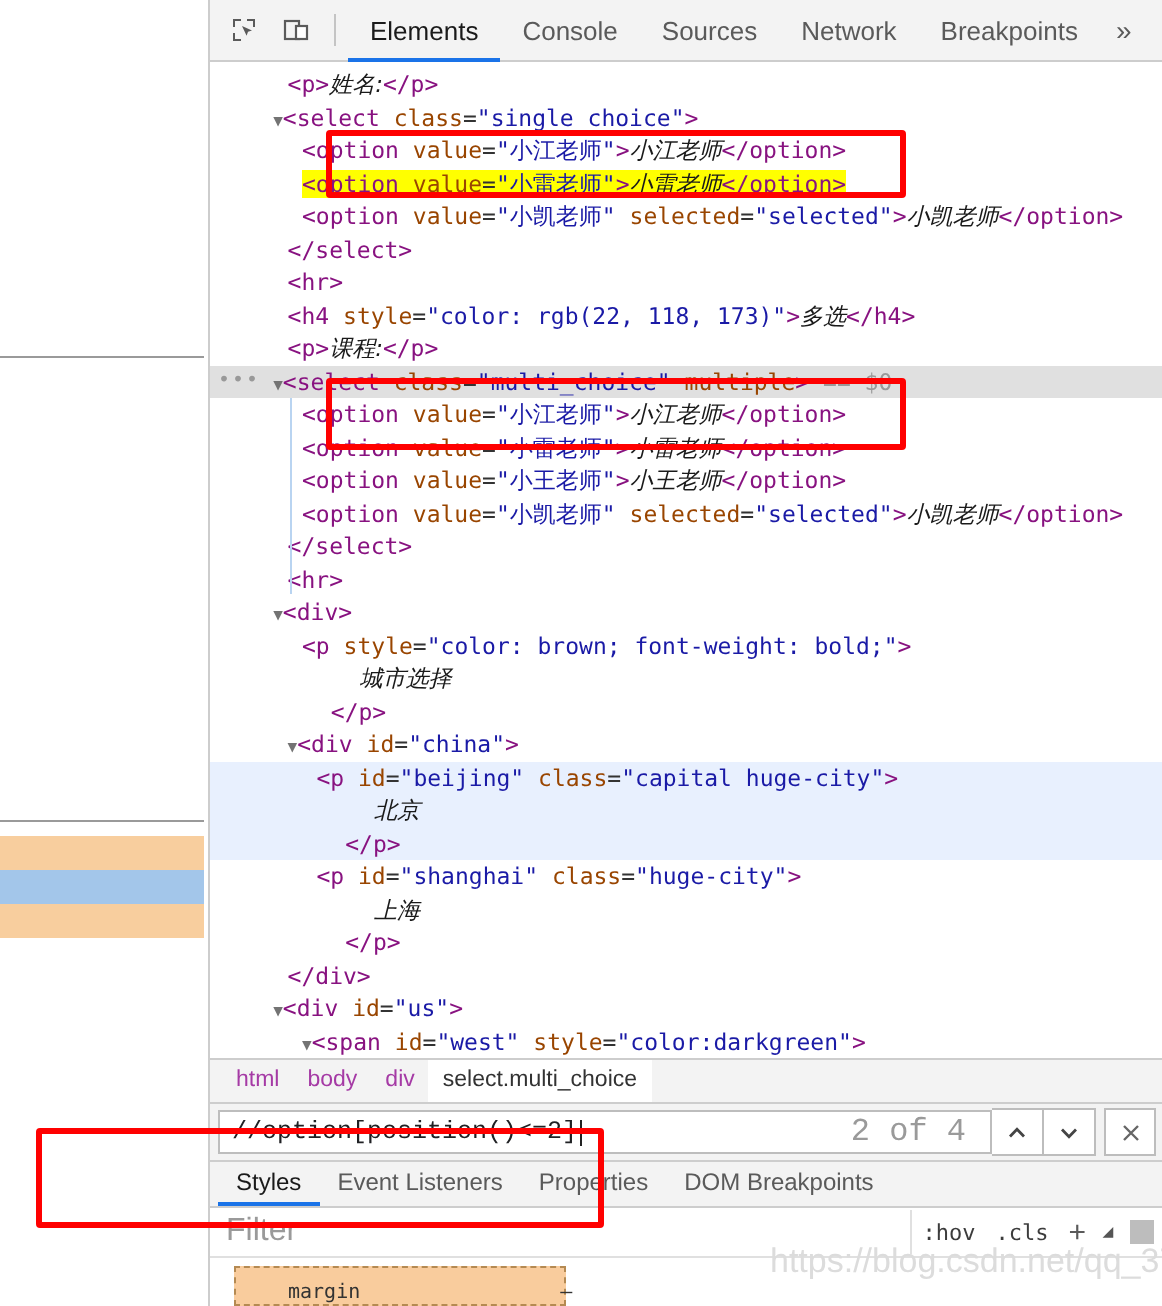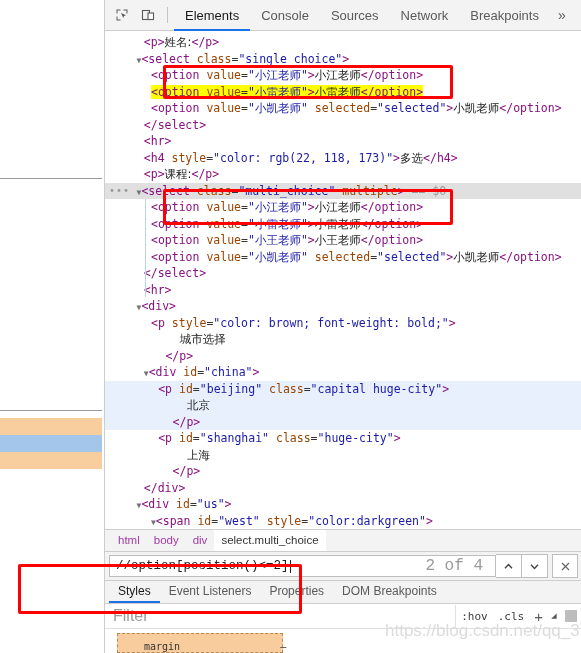--- a/index.html
+++ b/index.html
@@ -74,7 +74,7 @@
   .tagp{color:#881280;}
   .attr{color:#994500;}
   .val{color:#1a1aa6;}
-  .txt{color:#1a1a1a;font-family:"DejaVu Sans",sans-serif;}
+  .txt{color:#1a1a1a;font-family:"DejaVu Sans",sans-serif;font-style:italic;}
   .cmt{color:#999;}
   .guide{
     position:absolute;border-left:1px solid #b9d4f1;

